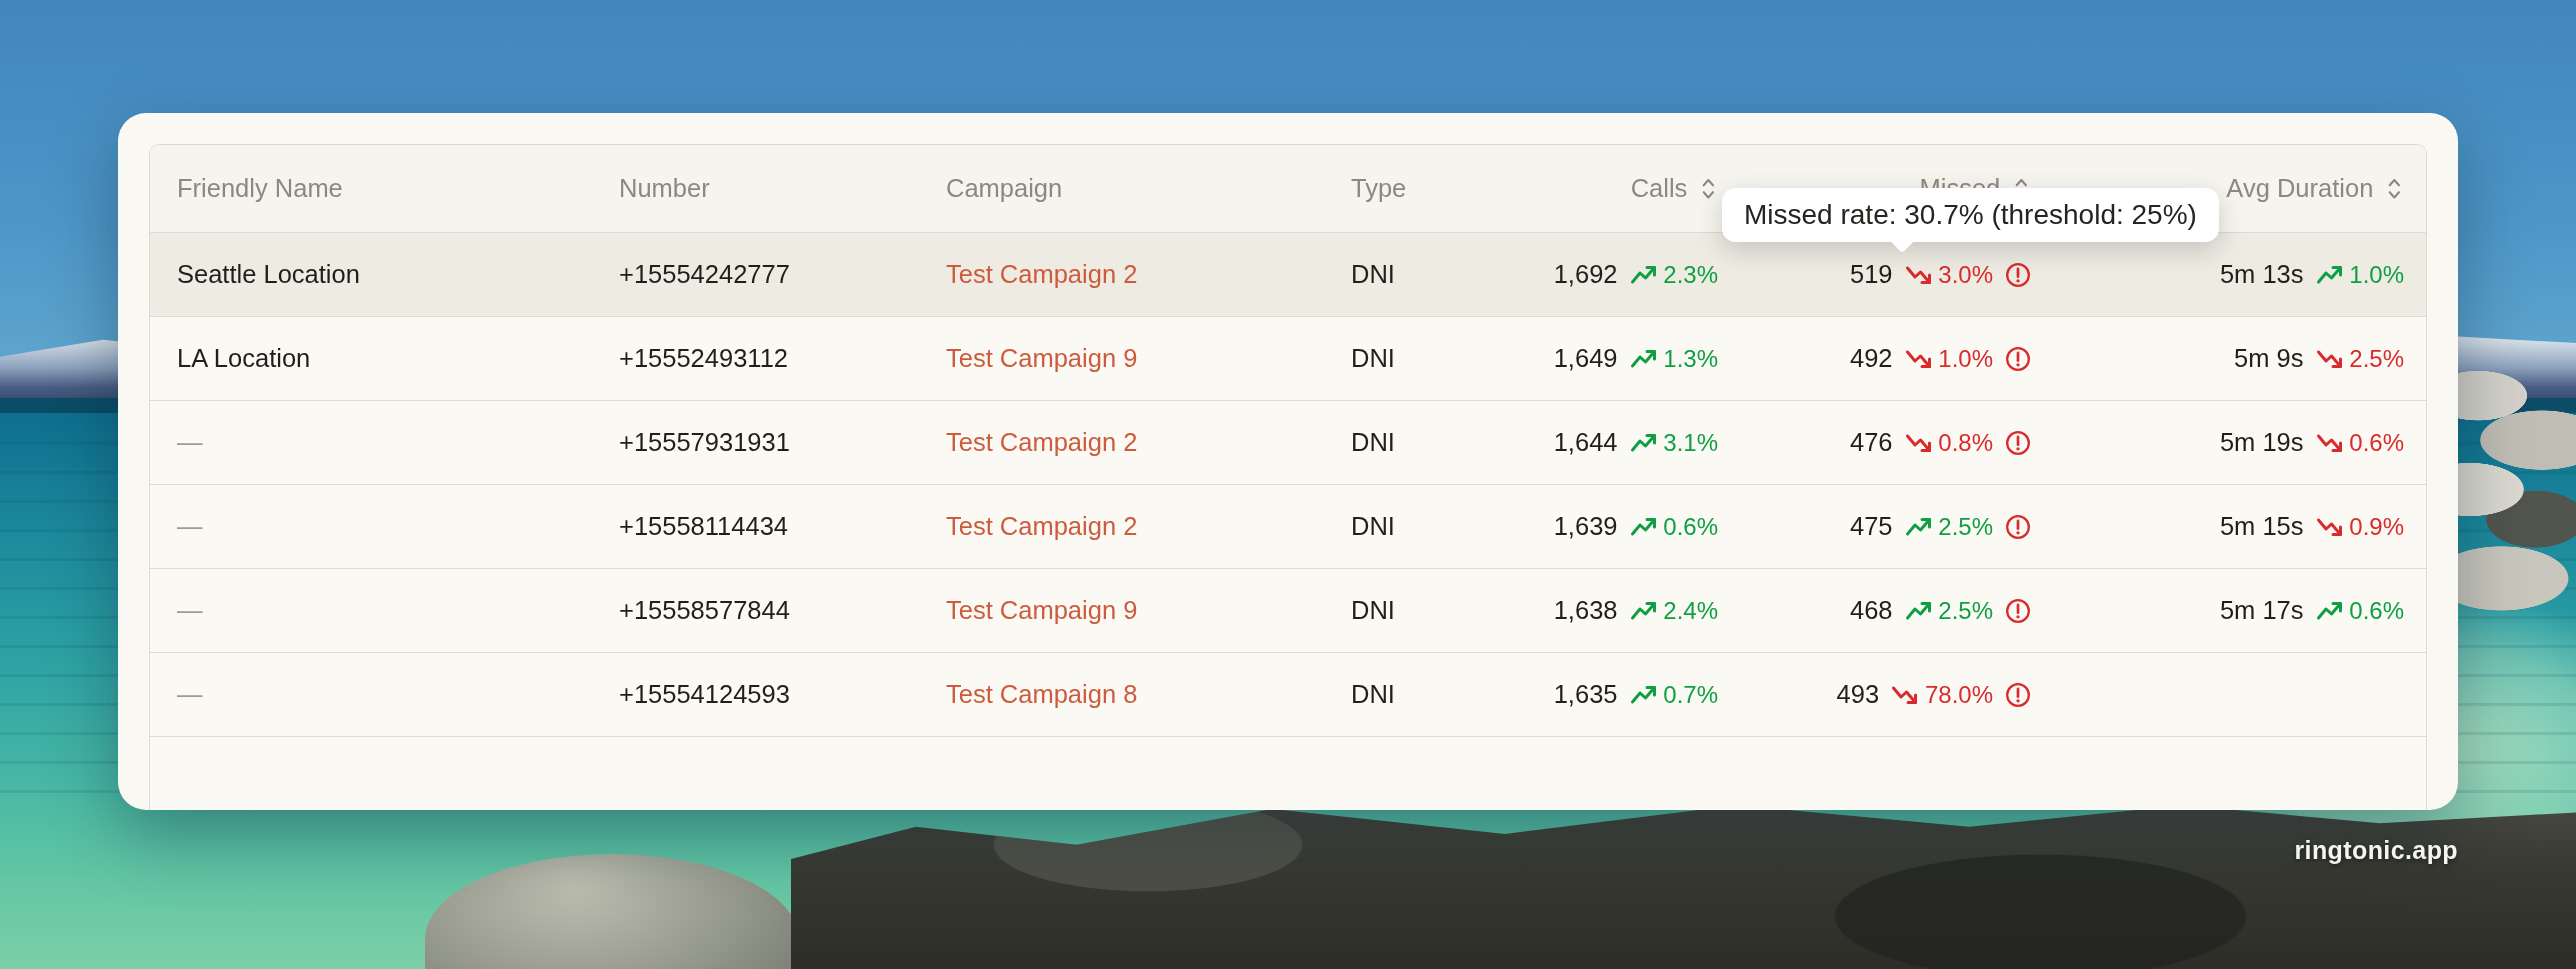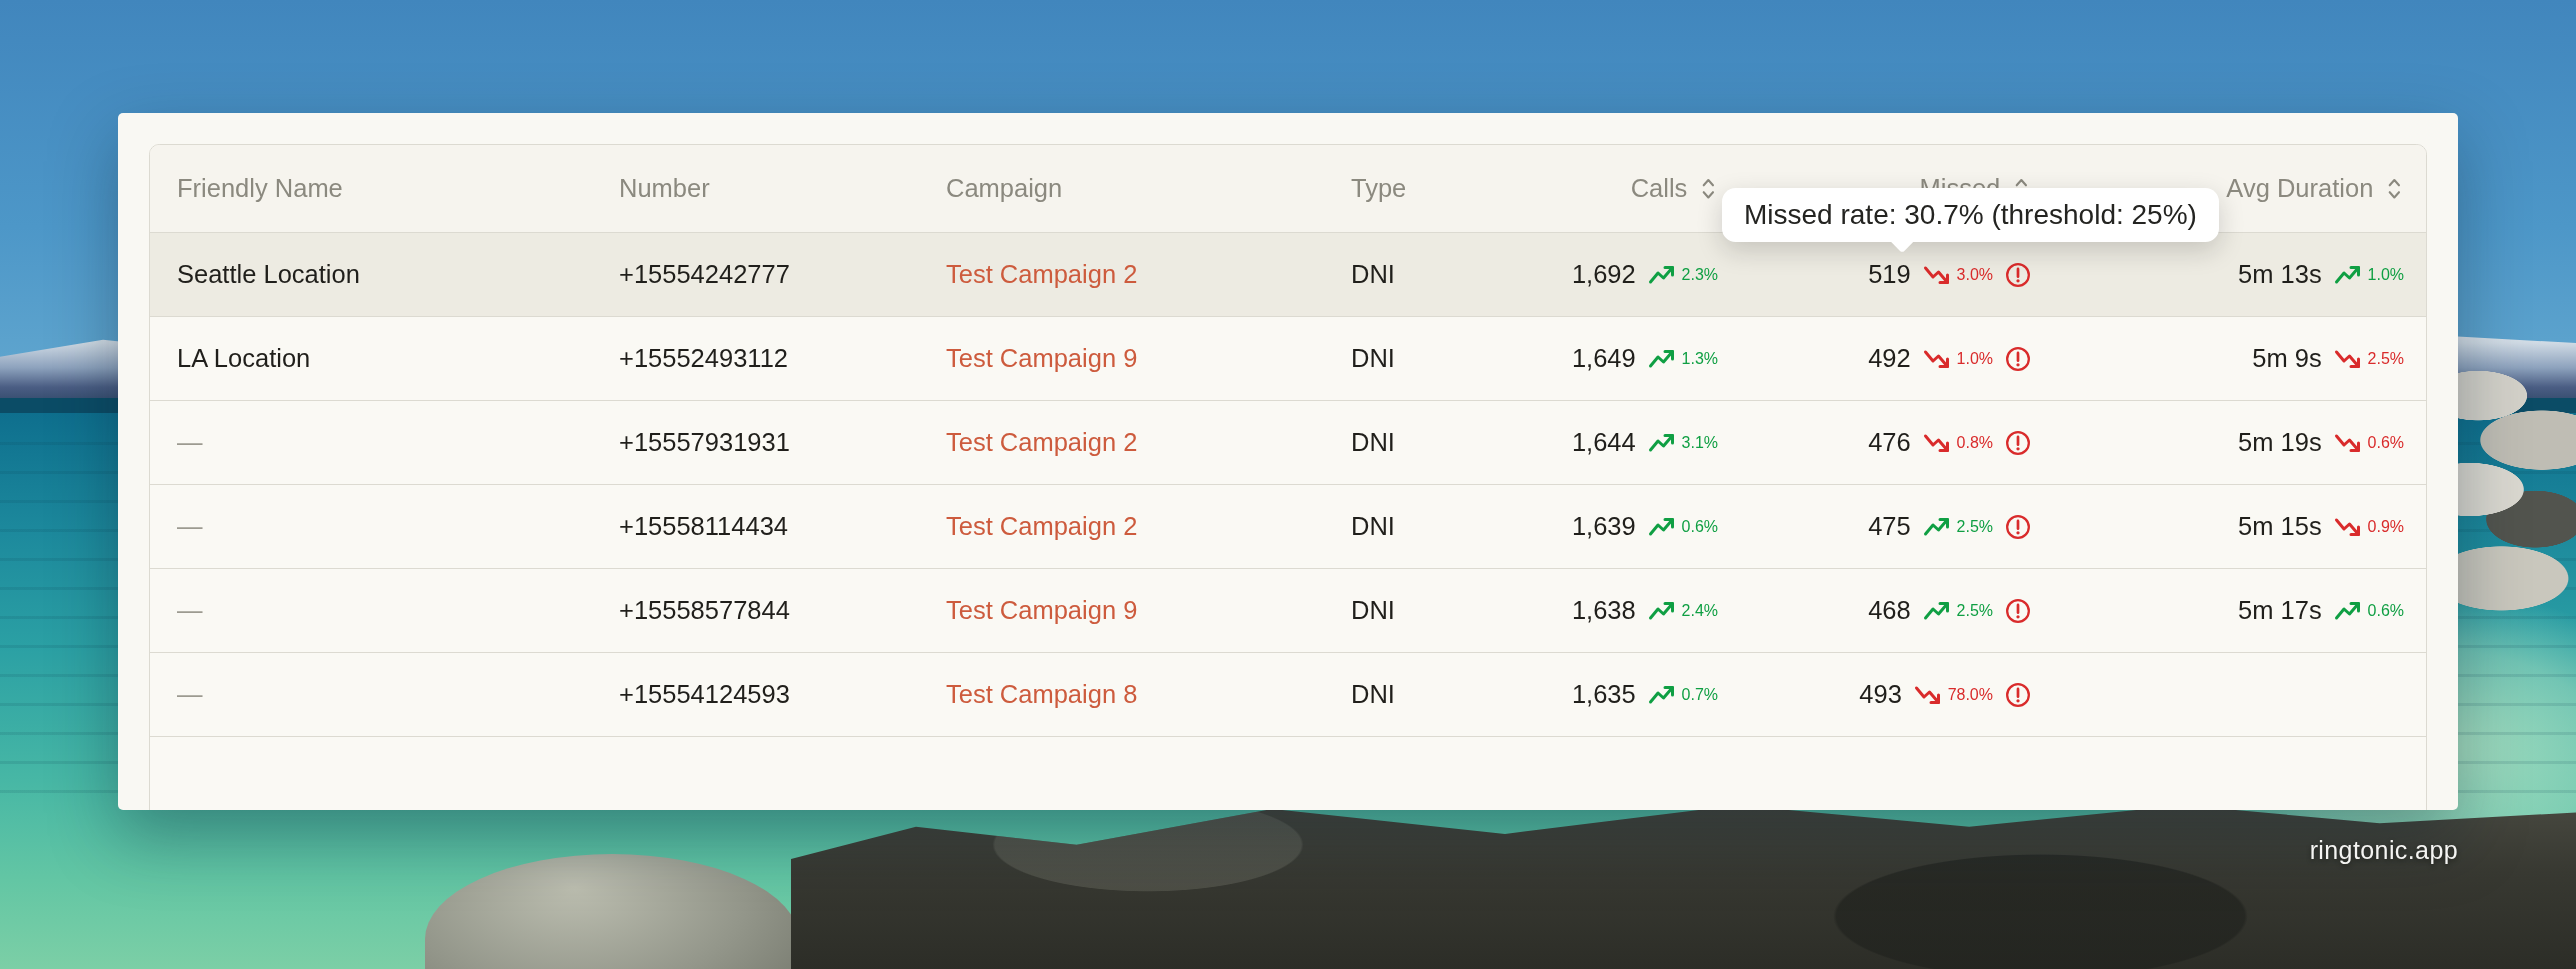--- a/index.html
+++ b/index.html
@@ -37,7 +37,7 @@
 
   
   .card { position:absolute; left:118px; top:113px; width:2340px; height:697px;
-    background:#f9f8f3; border-radius:5px; box-shadow:0 25.5px 68px rgba(8,30,42,.35);
+    background:#f9f8f3; border-radius:28px; box-shadow:0 25.5px 68px rgba(8,30,42,.35);
     padding:31px 31px 0 31px; overflow:hidden; z-index:2; }
   .table-wrap { width:2278px; border:0.9px solid #dcdad1; border-radius:10.2px; overflow:hidden; background:#faf9f4; }
   .tr { display:grid; grid-template-columns:469px 327px 405px 214px 153px 313px 397px;

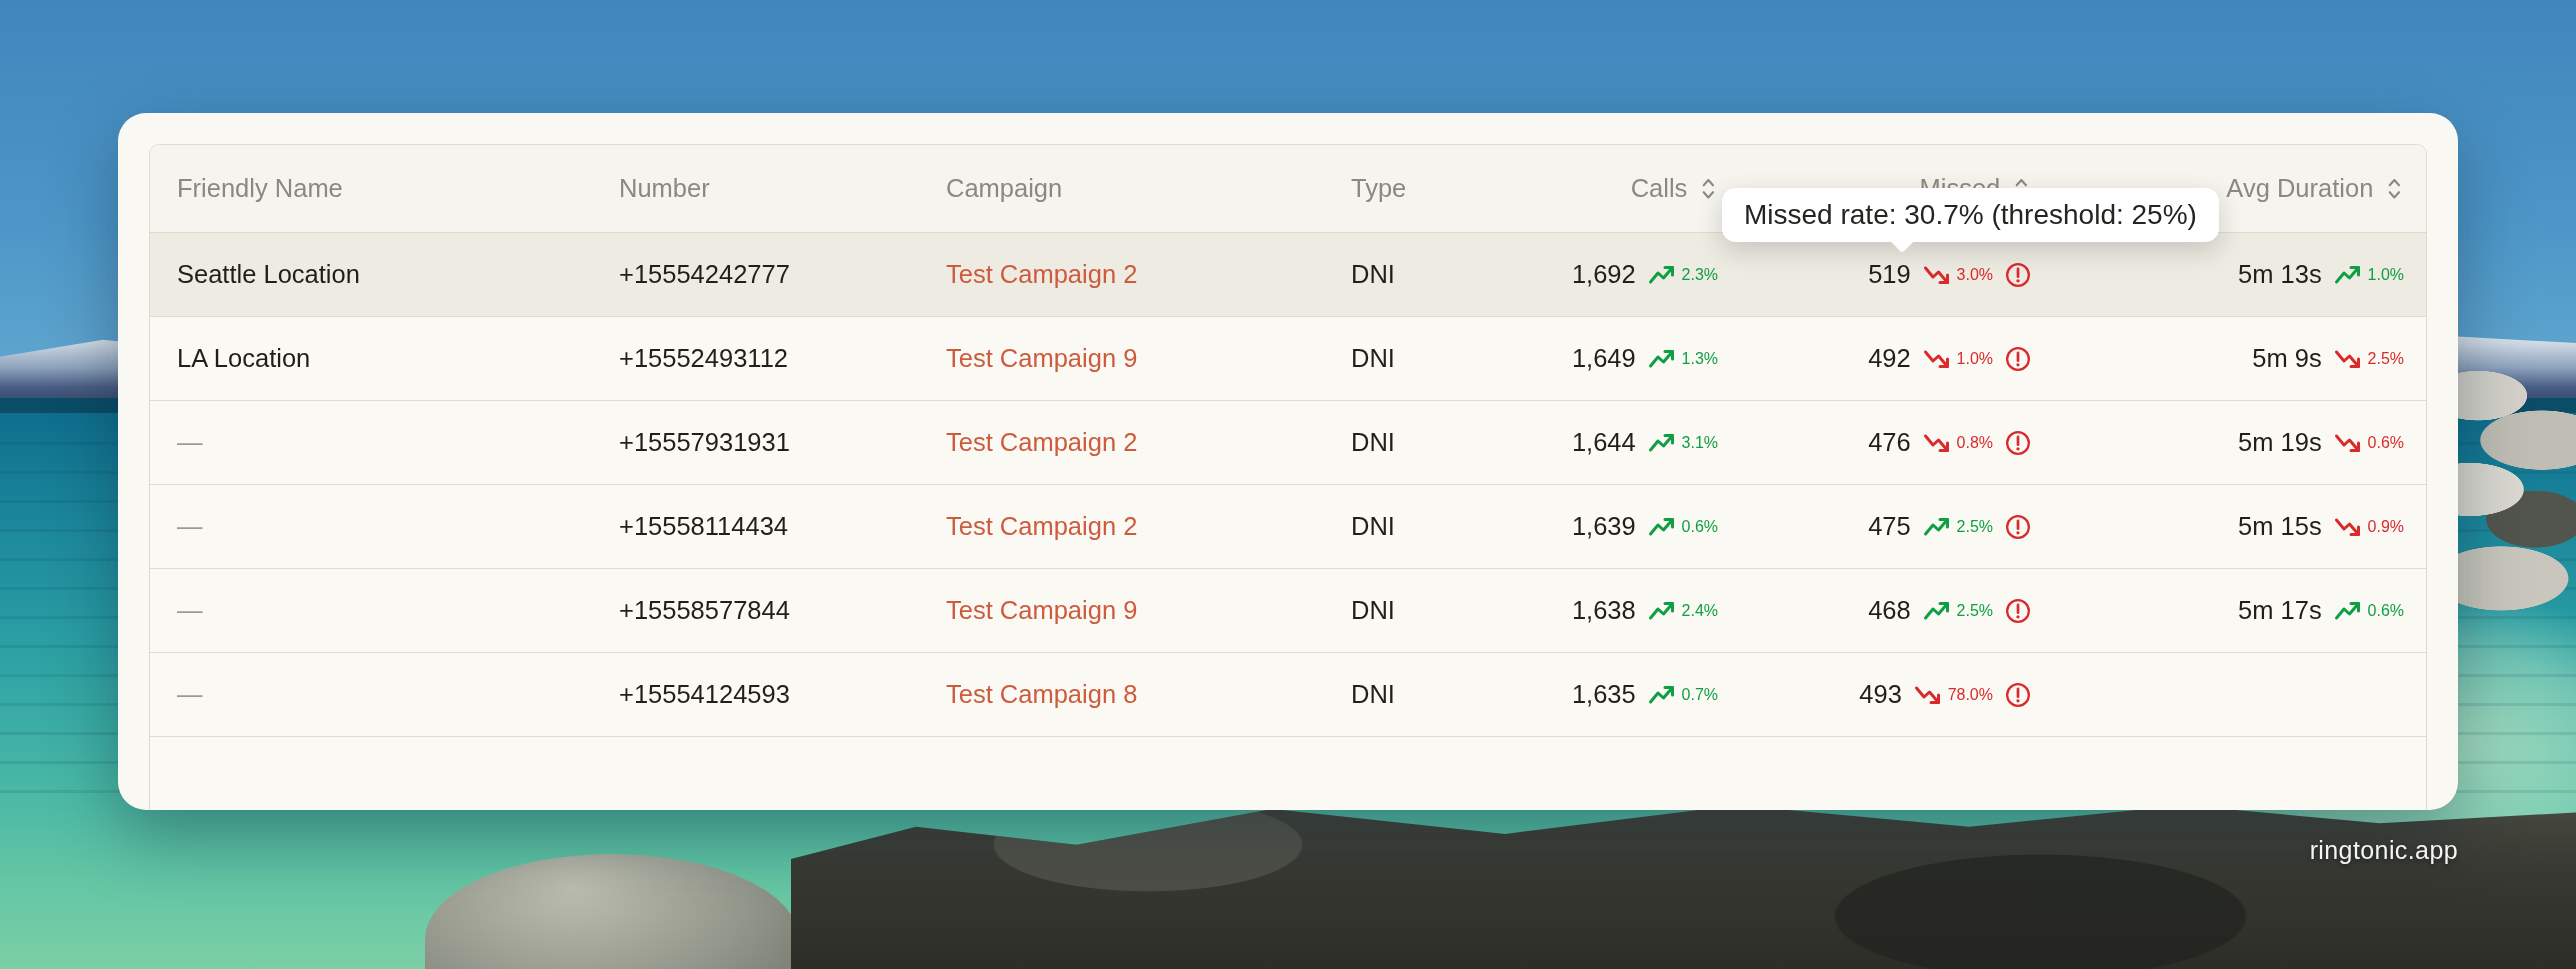--- a/index.html
+++ b/index.html
@@ -53,7 +53,7 @@
   .th.num { justify-content:flex-end; }
   .muted { color:#9c9a90; }
   a.campaign { color:#cd5b3d; text-decoration:none; cursor:pointer; }
-  .pct { font-size:16px; }
+  .pct { font-size:24px; }
   .trend { display:inline-flex; align-items:center; gap:6.8px; }
   .trend.up { color:#0f9f43; }
   .trend.down { color:#d92b2b; }

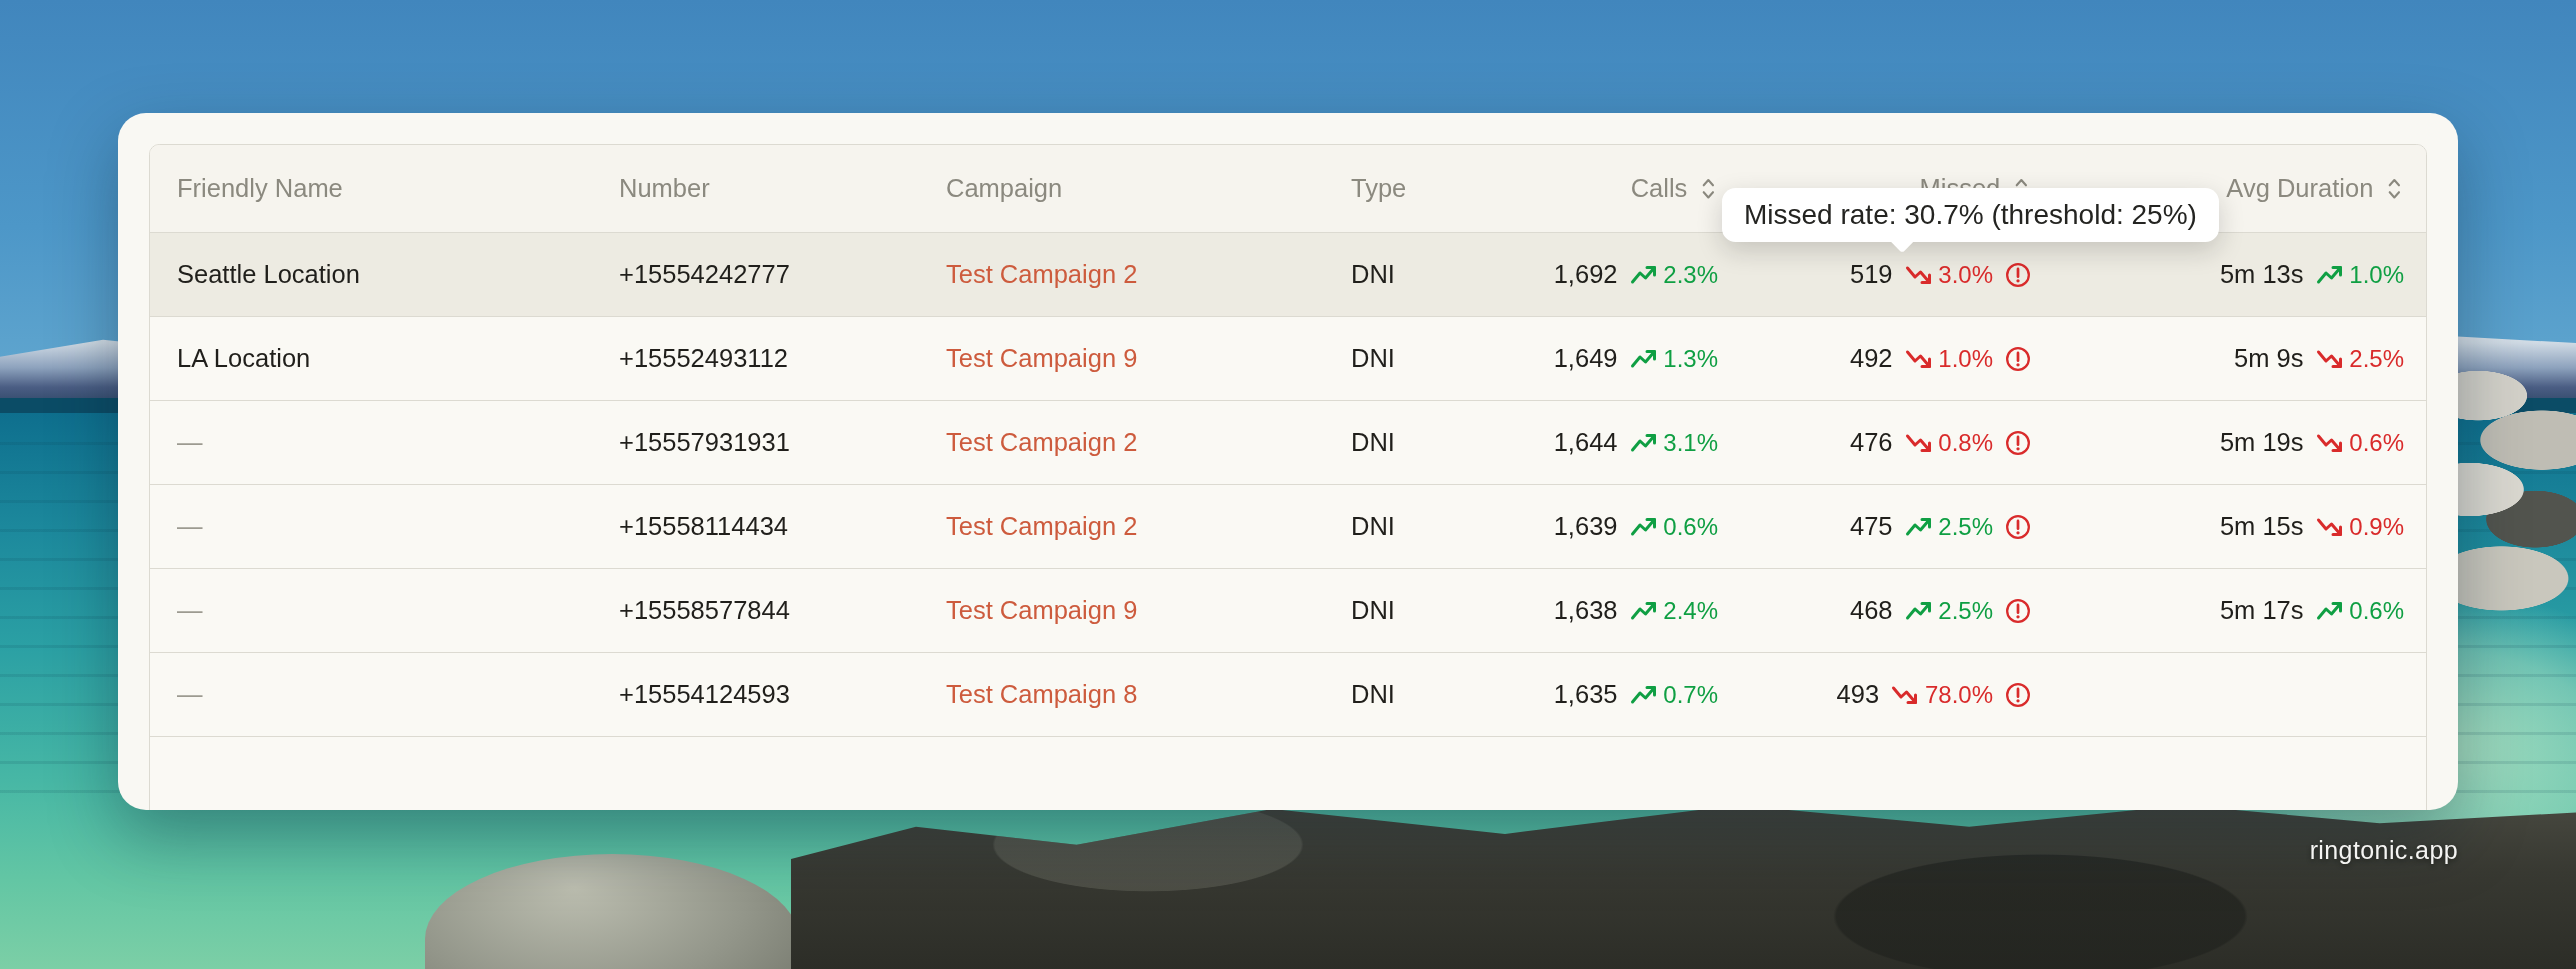--- a/index.html
+++ b/index.html
@@ -69,7 +69,7 @@
 
   
   .watermark { position:absolute; right:118px; top:836px; z-index:3; color:#f4f4f2;
-    font-size:25px; font-weight:400; letter-spacing:0.4px; text-shadow:0 1.7px 5.1px rgba(0,0,0,.45); }
+    font-size:25px; font-weight:700; letter-spacing:0.4px; text-shadow:0 1.7px 5.1px rgba(0,0,0,.45); }
 </style>
 </head>
 <body>

